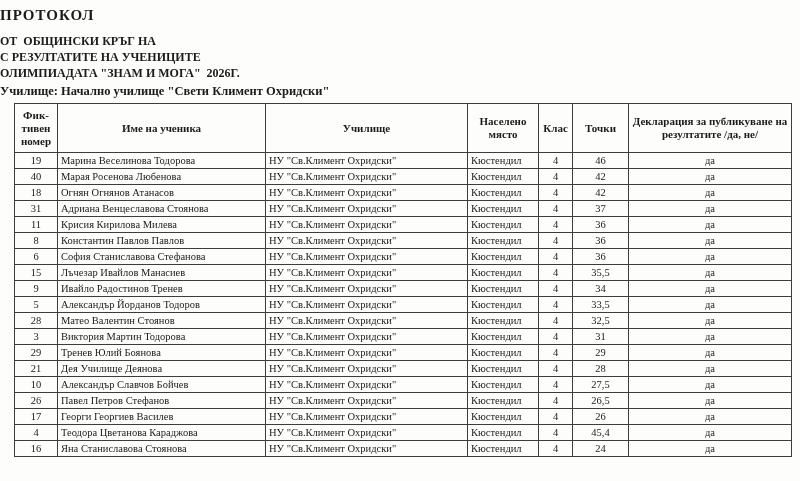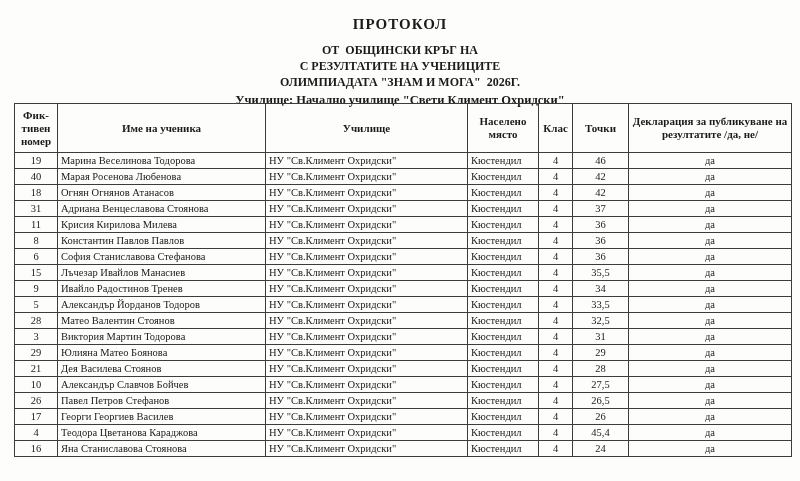--- a/index.html
+++ b/index.html
@@ -17,8 +17,8 @@
     overflow: hidden;
   }
   .titles {
-    padding-top: 16px;
-    text-align: center;
+    padding-top: 7px;
+    text-align: left;
   }
   .title {
     font-size: 15px;

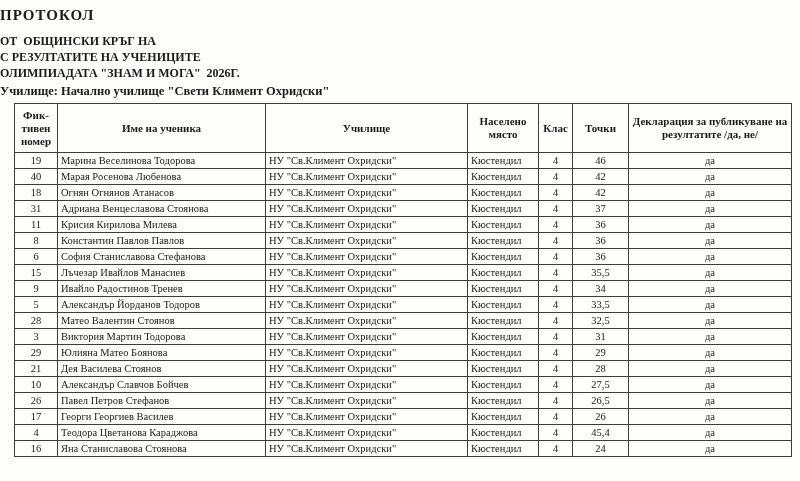--- a/index.html
+++ b/index.html
@@ -215,7 +215,7 @@
   </tr>
         <tr>
     <td class="c-num">29</td>
-    <td class="c-name">Юлияна Матео Боянова</td>
+    <td class="c-name">Тренев Юлий Боянова</td>
     <td class="c-school">НУ "Св.Климент Охридски"</td>
     <td class="c-town">Кюстендил</td>
     <td class="c-grade">4</td>

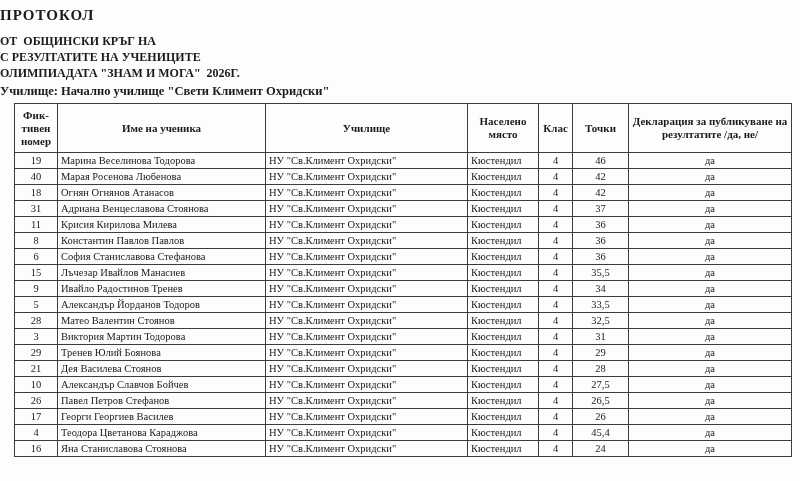--- a/index.html
+++ b/index.html
@@ -224,7 +224,7 @@
   </tr>
         <tr>
     <td class="c-num">21</td>
-    <td class="c-name">Дея Василева Стоянов</td>
+    <td class="c-name">Дея Училище Деянова</td>
     <td class="c-school">НУ "Св.Климент Охридски"</td>
     <td class="c-town">Кюстендил</td>
     <td class="c-grade">4</td>

